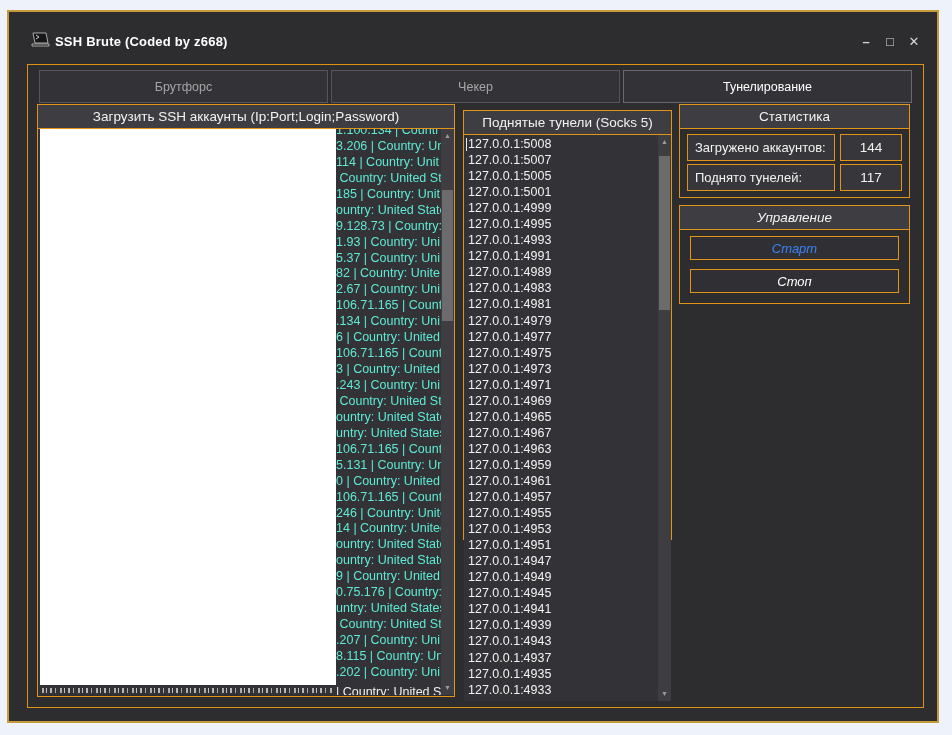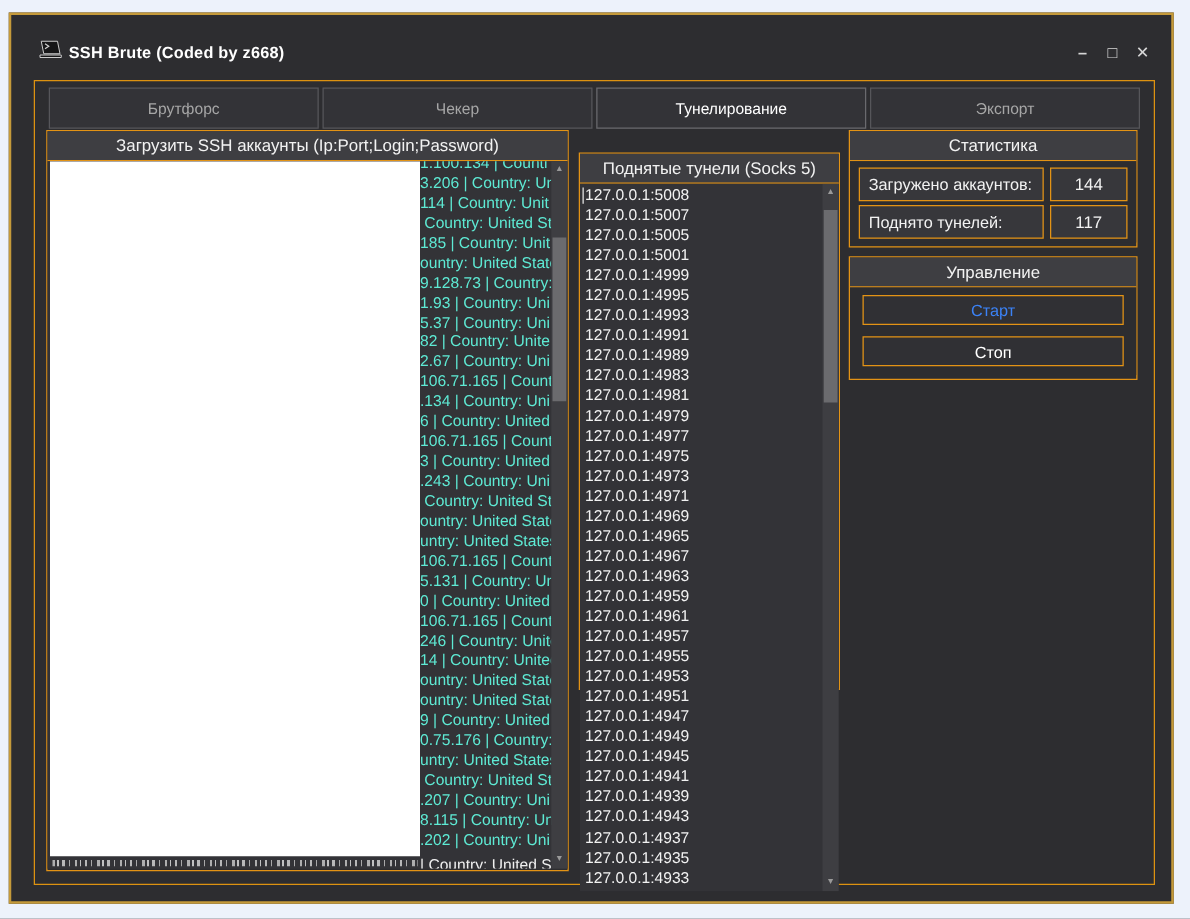--- a/index.html
+++ b/index.html
@@ -103,7 +103,6 @@
       <div class="tab">Брутфорс</div>
       <div class="tab">Чекер</div>
       <div class="tab active">Тунелирование</div>
-      <div class="tab">Экспорт</div>
     </div>
 
     <div class="group accounts">

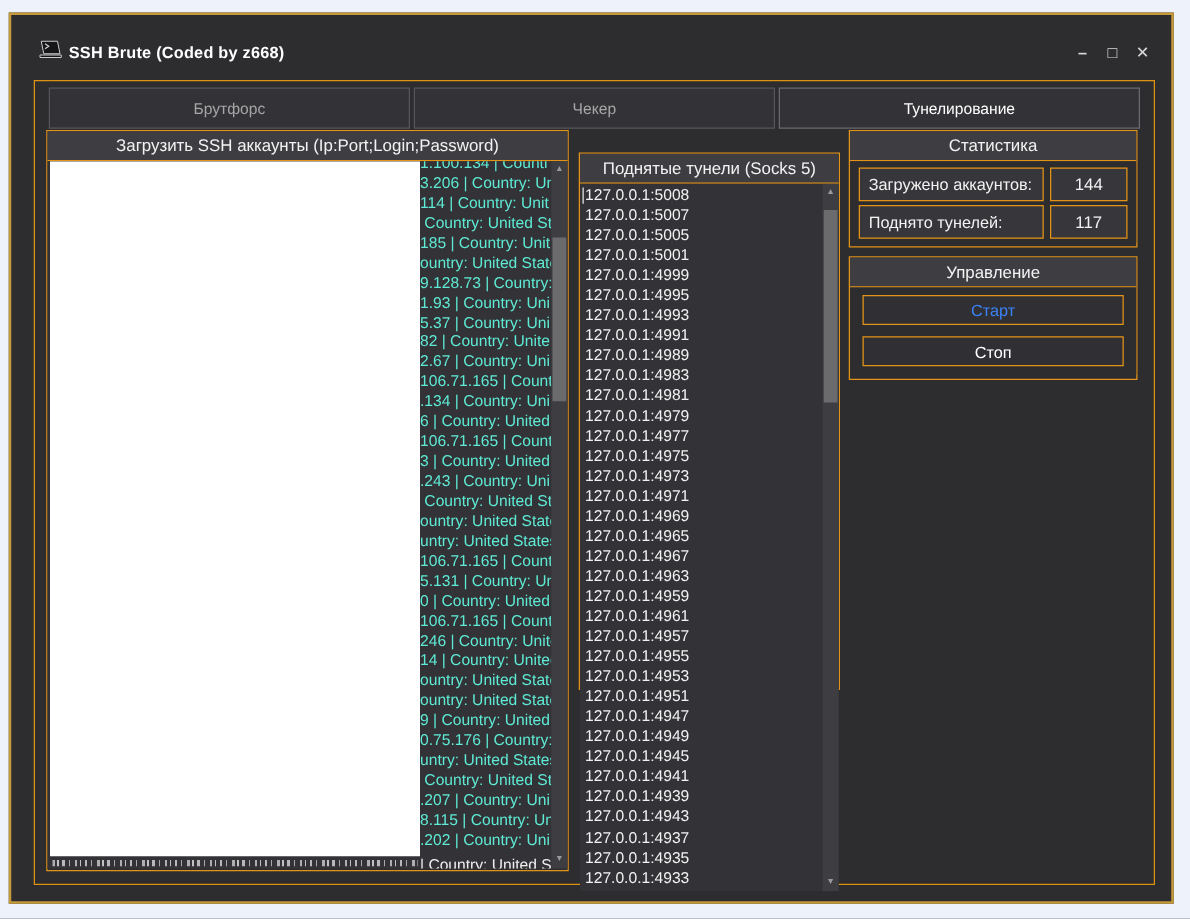--- a/index.html
+++ b/index.html
@@ -32,7 +32,7 @@
   .group-body{ position:relative; background:#333337; overflow:hidden; }
 
   .group.accounts{ left:9px;  top:39px; width:418px; height:593px; }
-  .group.tunnels { left:435px; top:57px; width:209px; height:430px; }
+  .group.tunnels { left:435px; top:45px; width:209px; height:430px; }
   .group.stats   { left:651px; top:39px; width:231px; height:94px; }
   .group.control { left:651px; top:140px; width:231px; height:99px; }
   .group.accounts .group-body, .group.tunnels .group-body{ height:566px; }

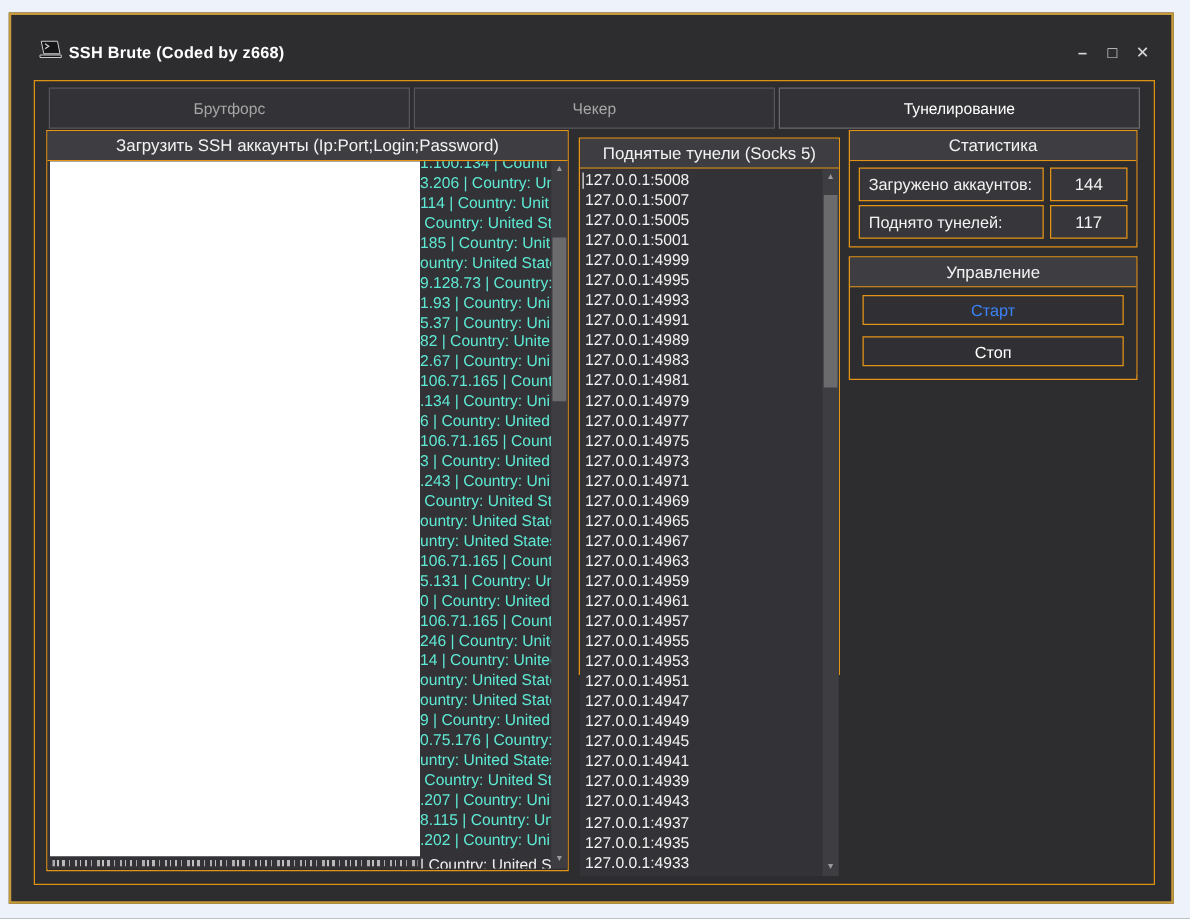--- a/index.html
+++ b/index.html
@@ -34,7 +34,7 @@
   .group.accounts{ left:9px;  top:39px; width:418px; height:593px; }
   .group.tunnels { left:435px; top:45px; width:209px; height:430px; }
   .group.stats   { left:651px; top:39px; width:231px; height:94px; }
-  .group.control { left:651px; top:140px; width:231px; height:99px; }
+  .group.control { left:651px; top:140px; width:231px; height:99px;font-style:italic; }
   .group.accounts .group-body, .group.tunnels .group-body{ height:566px; }
   .group.stats .group-body, .group.control .group-body{ background:#2d2d30; }
   .group.stats .group-body{ height:65px; }

